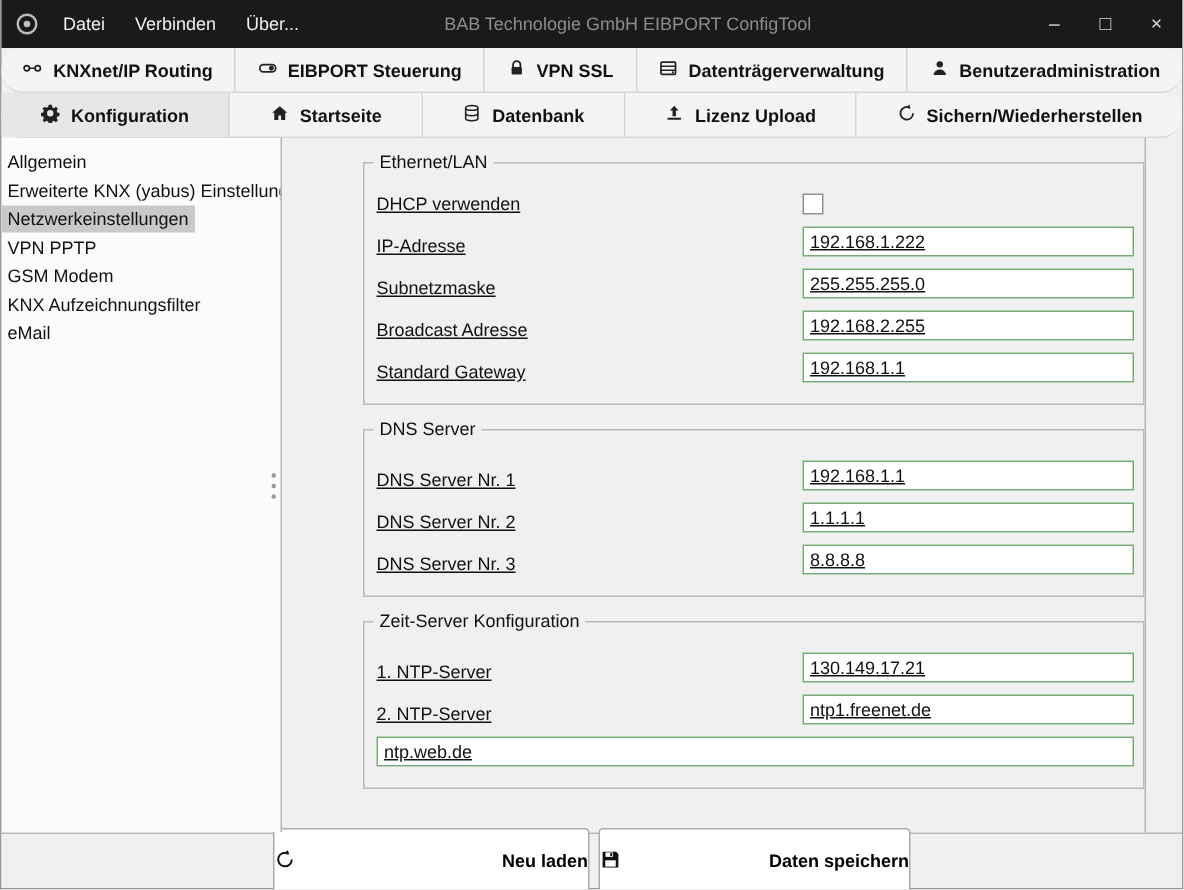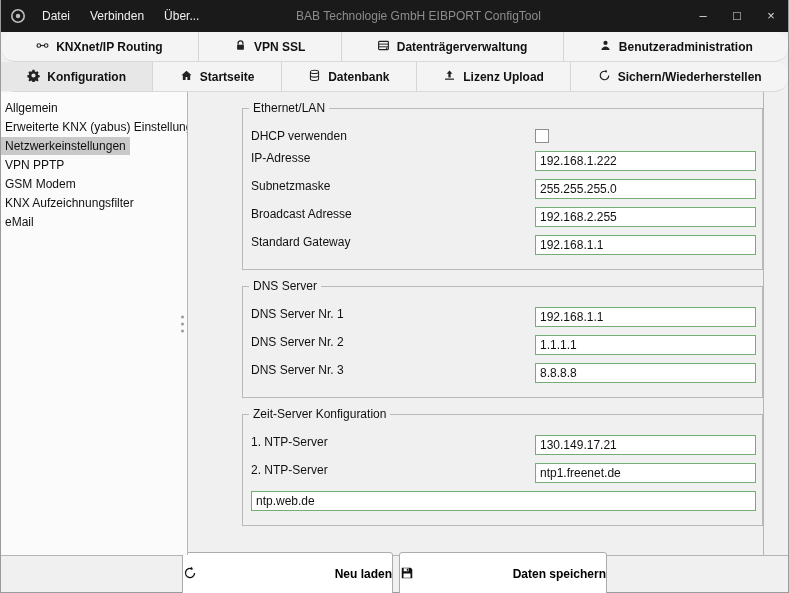--- a/index.html
+++ b/index.html
@@ -167,6 +167,13 @@
     </div>
     <div class="tab">
       <span><svg width="13" height="13" viewBox="0 0 16 16">
+            <rect x="1.5" y="5" width="13" height="6" rx="3" fill="none" stroke="#222" stroke-width="1.4"></rect>
+            <circle cx="11" cy="8" r="2" fill="#222"></circle>
+          </svg></span>
+      <span>EIBPORT Steuerung</span>
+    </div>
+    <div class="tab">
+      <span><svg width="13" height="13" viewBox="0 0 16 16">
             <path d="M5 7V5.2a3 3 0 0 1 6 0V7" fill="none" stroke="#222" stroke-width="1.5"></path>
             <rect x="3.8" y="7" width="8.4" height="6.2" rx="1" fill="#222"></rect>
           </svg></span>

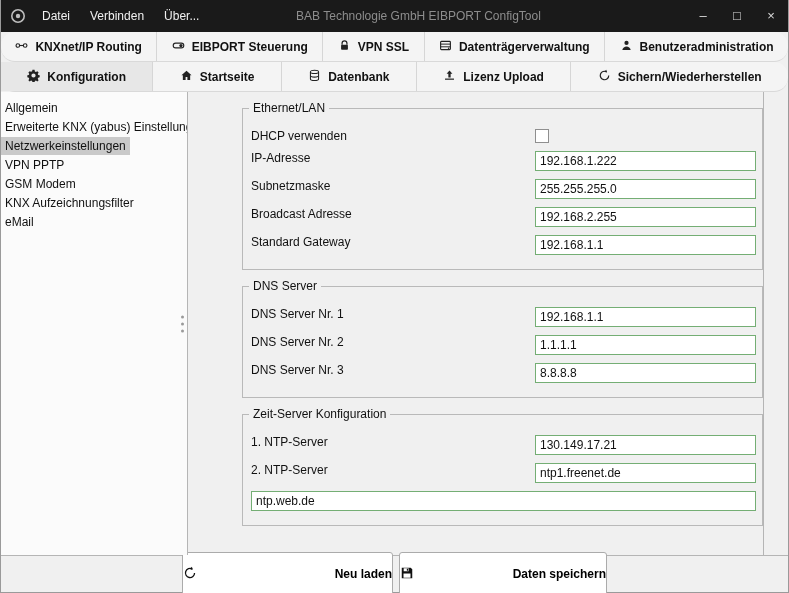--- a/index.html
+++ b/index.html
@@ -99,7 +99,7 @@
     position: absolute; top: -8px; left: 6px;
     background: #f0f0f0; padding: 0 4px;
   }
-  .row { display: flex; align-items: flex-start; margin-bottom: 8px; }
+  .row { display: flex; align-items: flex-end; margin-bottom: 8px; text-decoration: underline; }
   .row:last-child { margin-bottom: 2px; }
   .row-label { flex: 0 0 284px; }
   .text-input {

